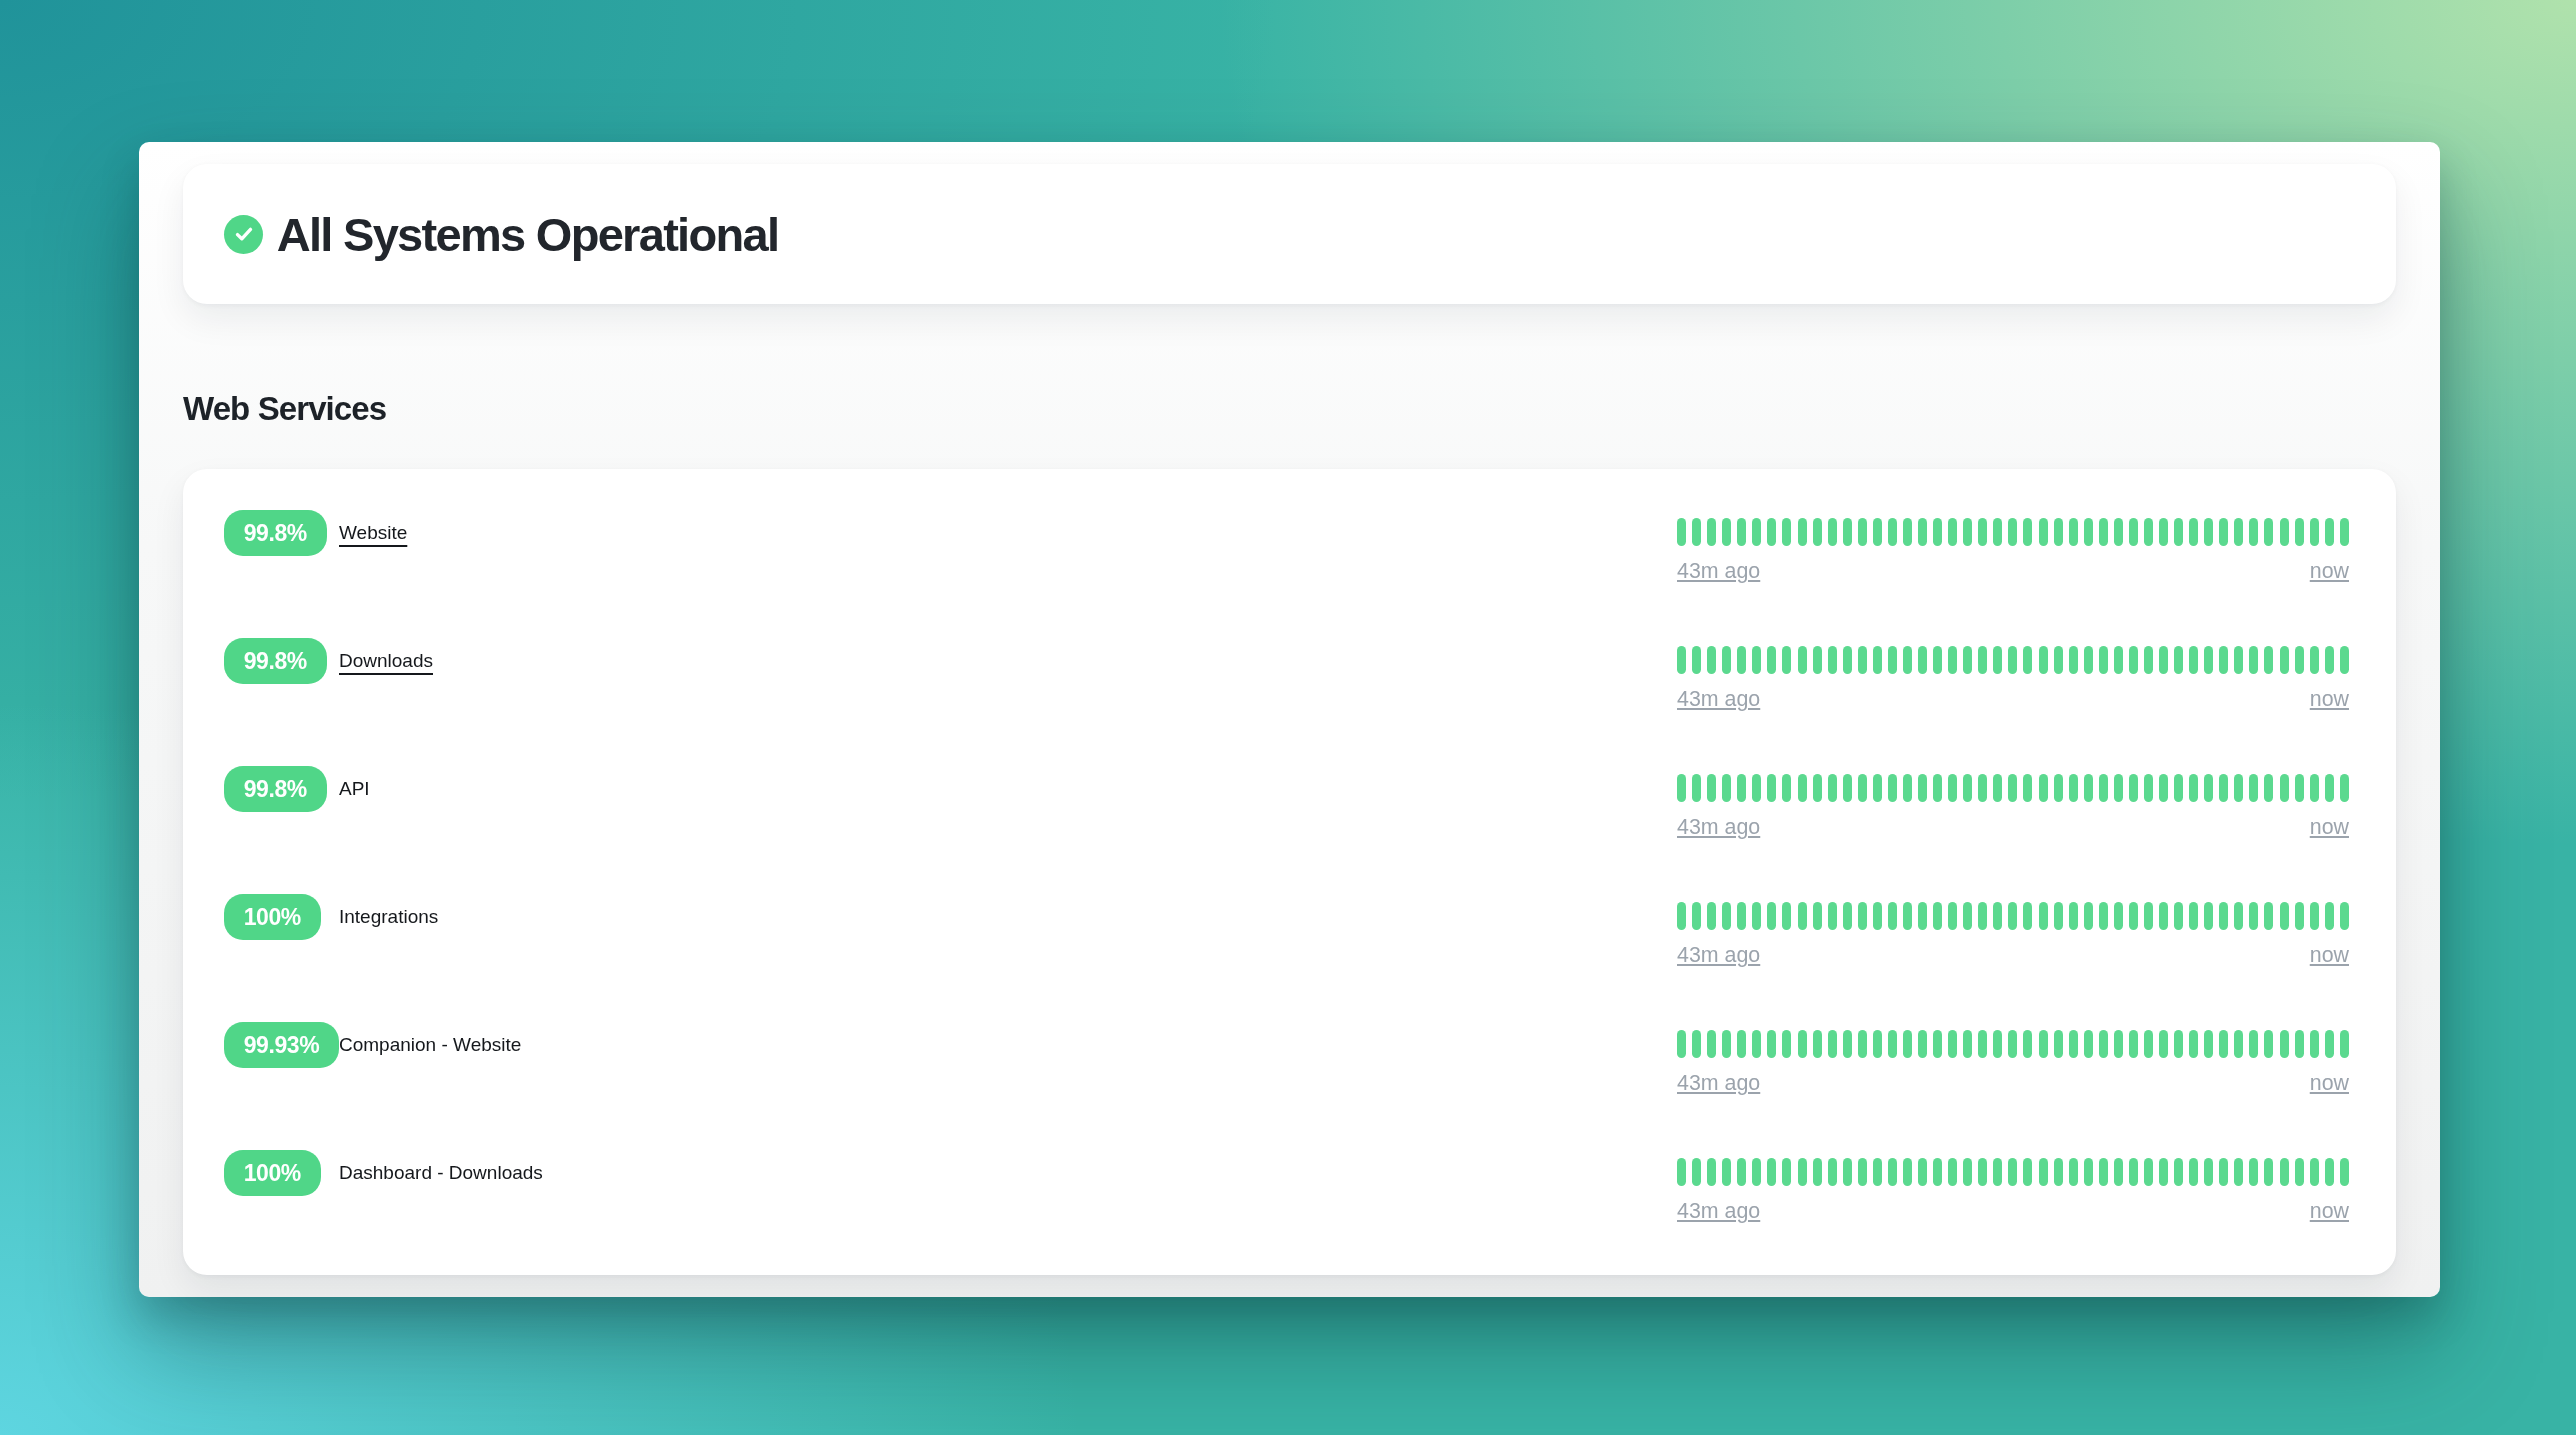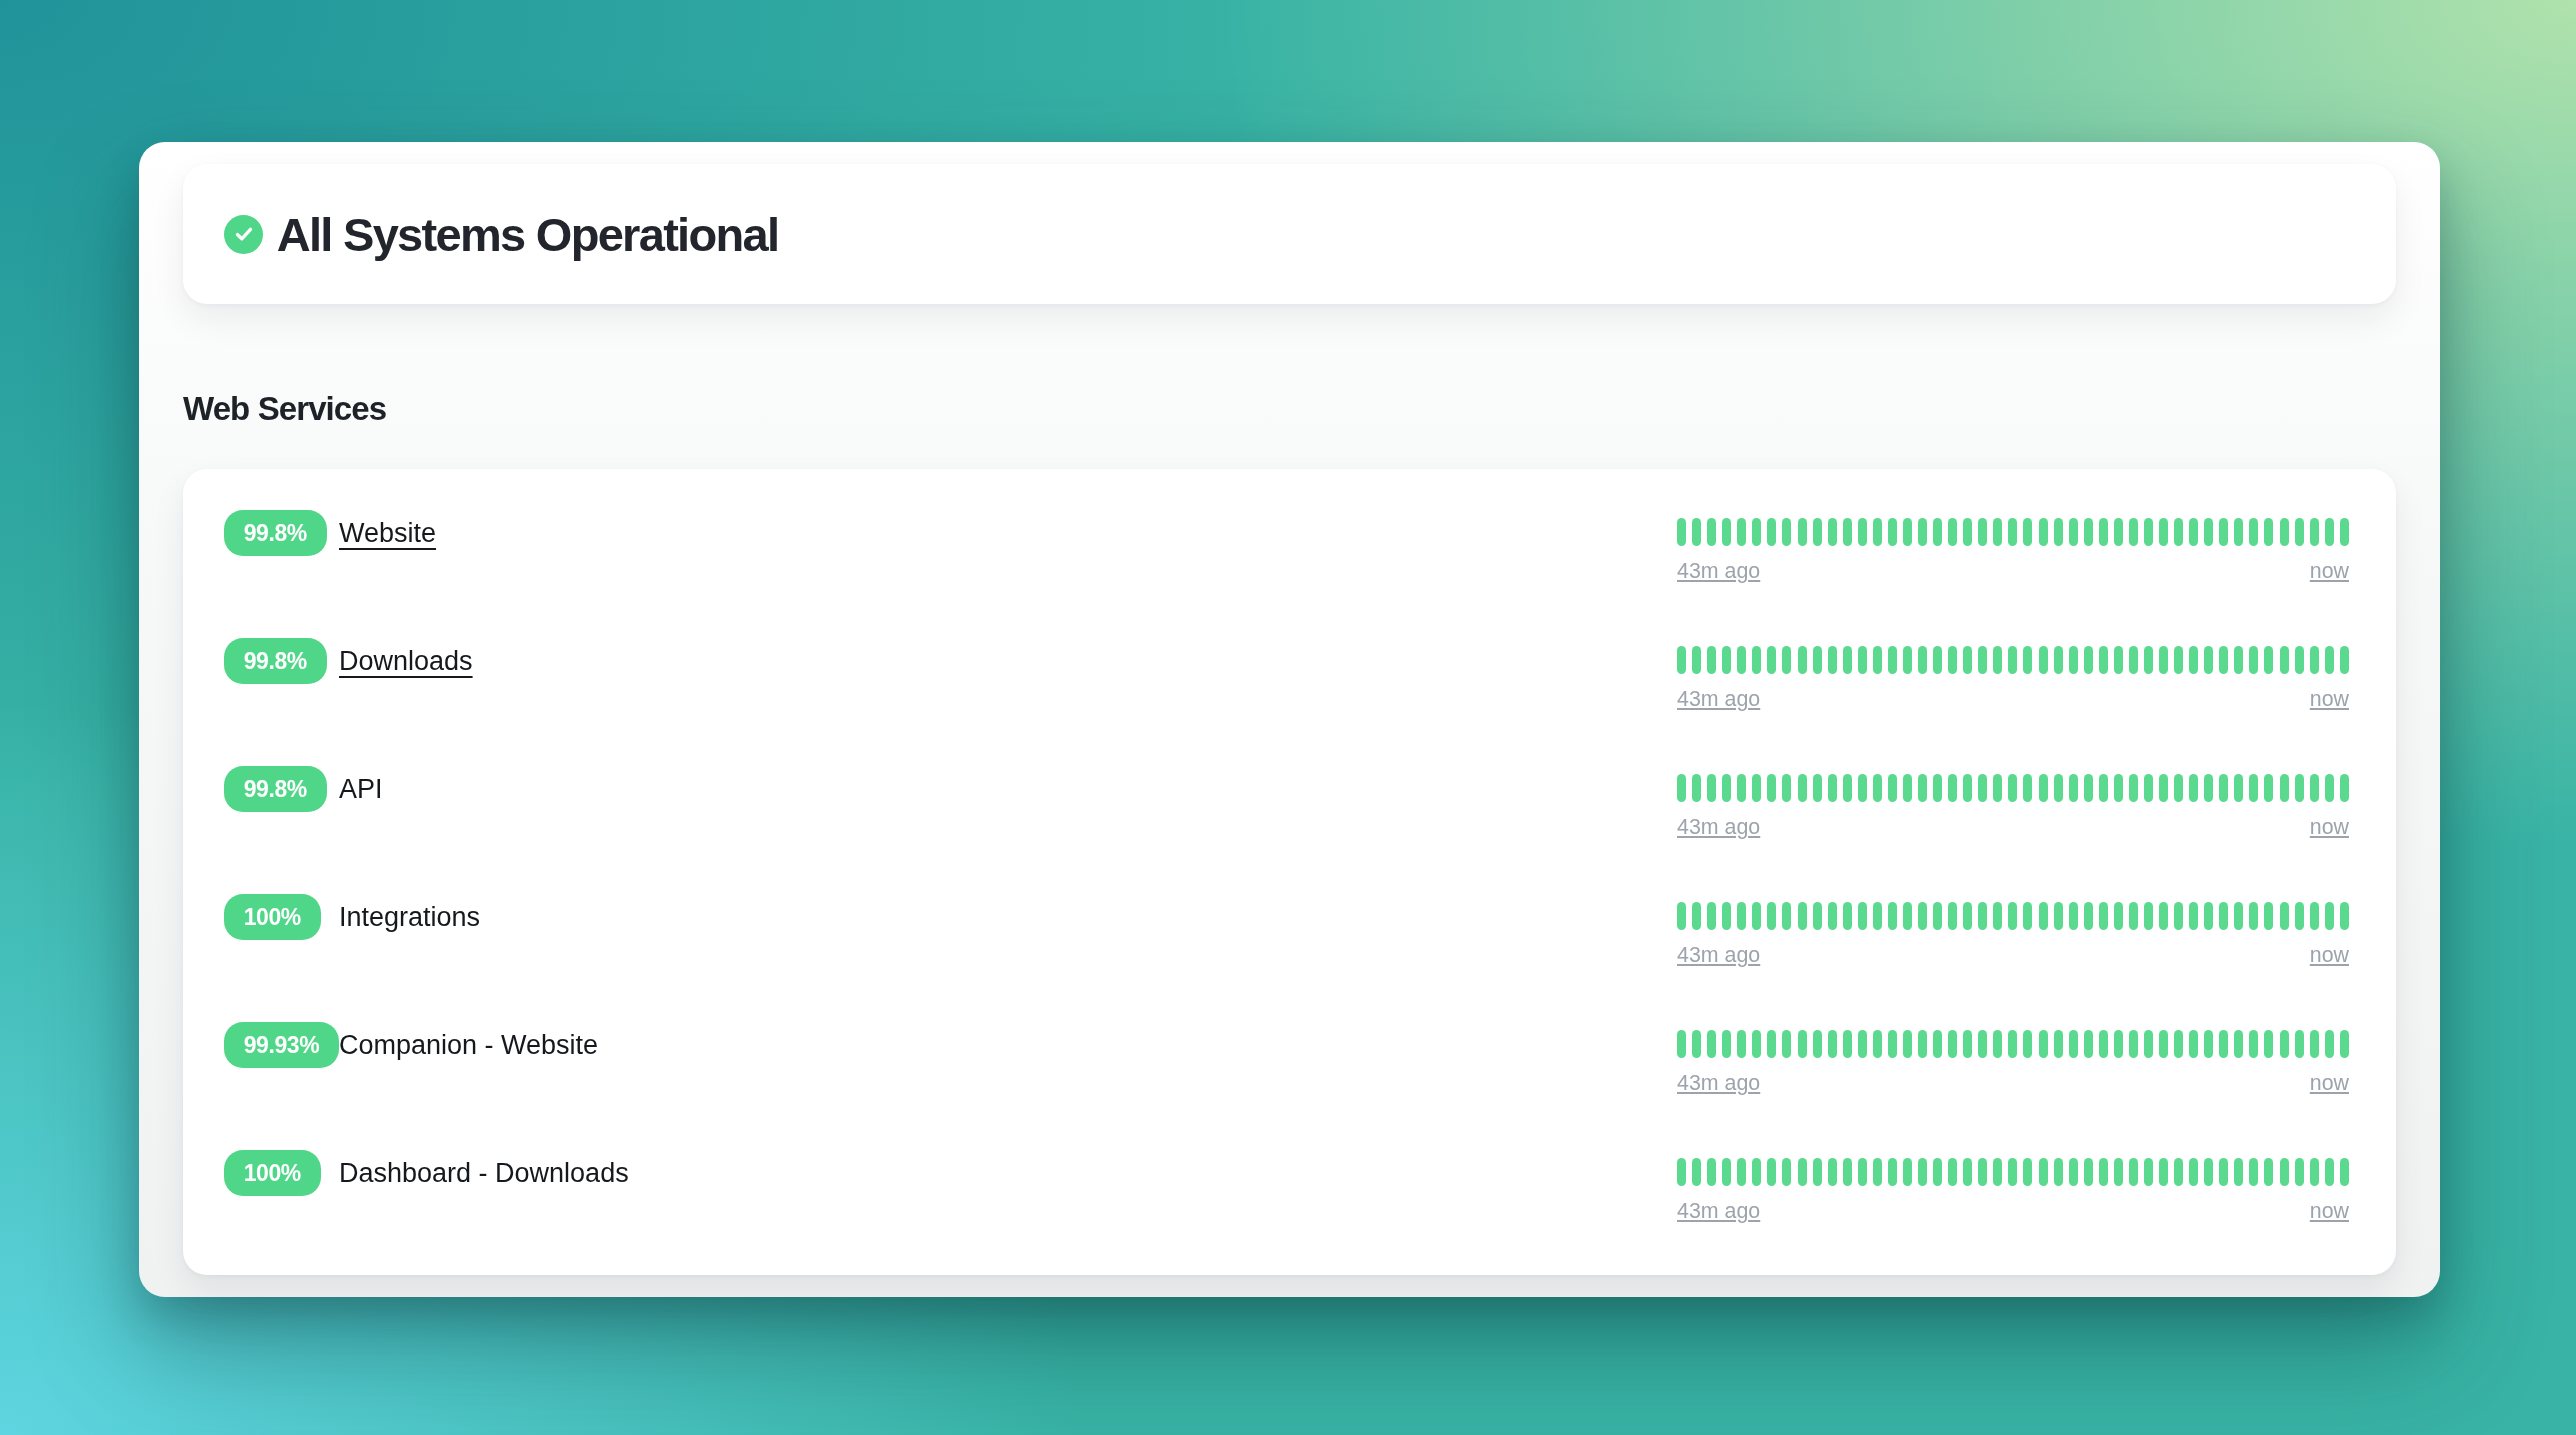--- a/index.html
+++ b/index.html
@@ -19,7 +19,7 @@
     position: absolute;
     left: 139px; top: 142px;
     width: 2301px; height: 1155px;
-    border-radius: 26px;
+    border-radius: 10px;
     background: linear-gradient(180deg, #ffffff 0%, #f7f8f8 35%, #f0f1f1 100%);
     box-shadow: 0 51px 103px rgba(8, 55, 58, 0.38), 0 19px 38px rgba(8, 55, 58, 0.22);
   }

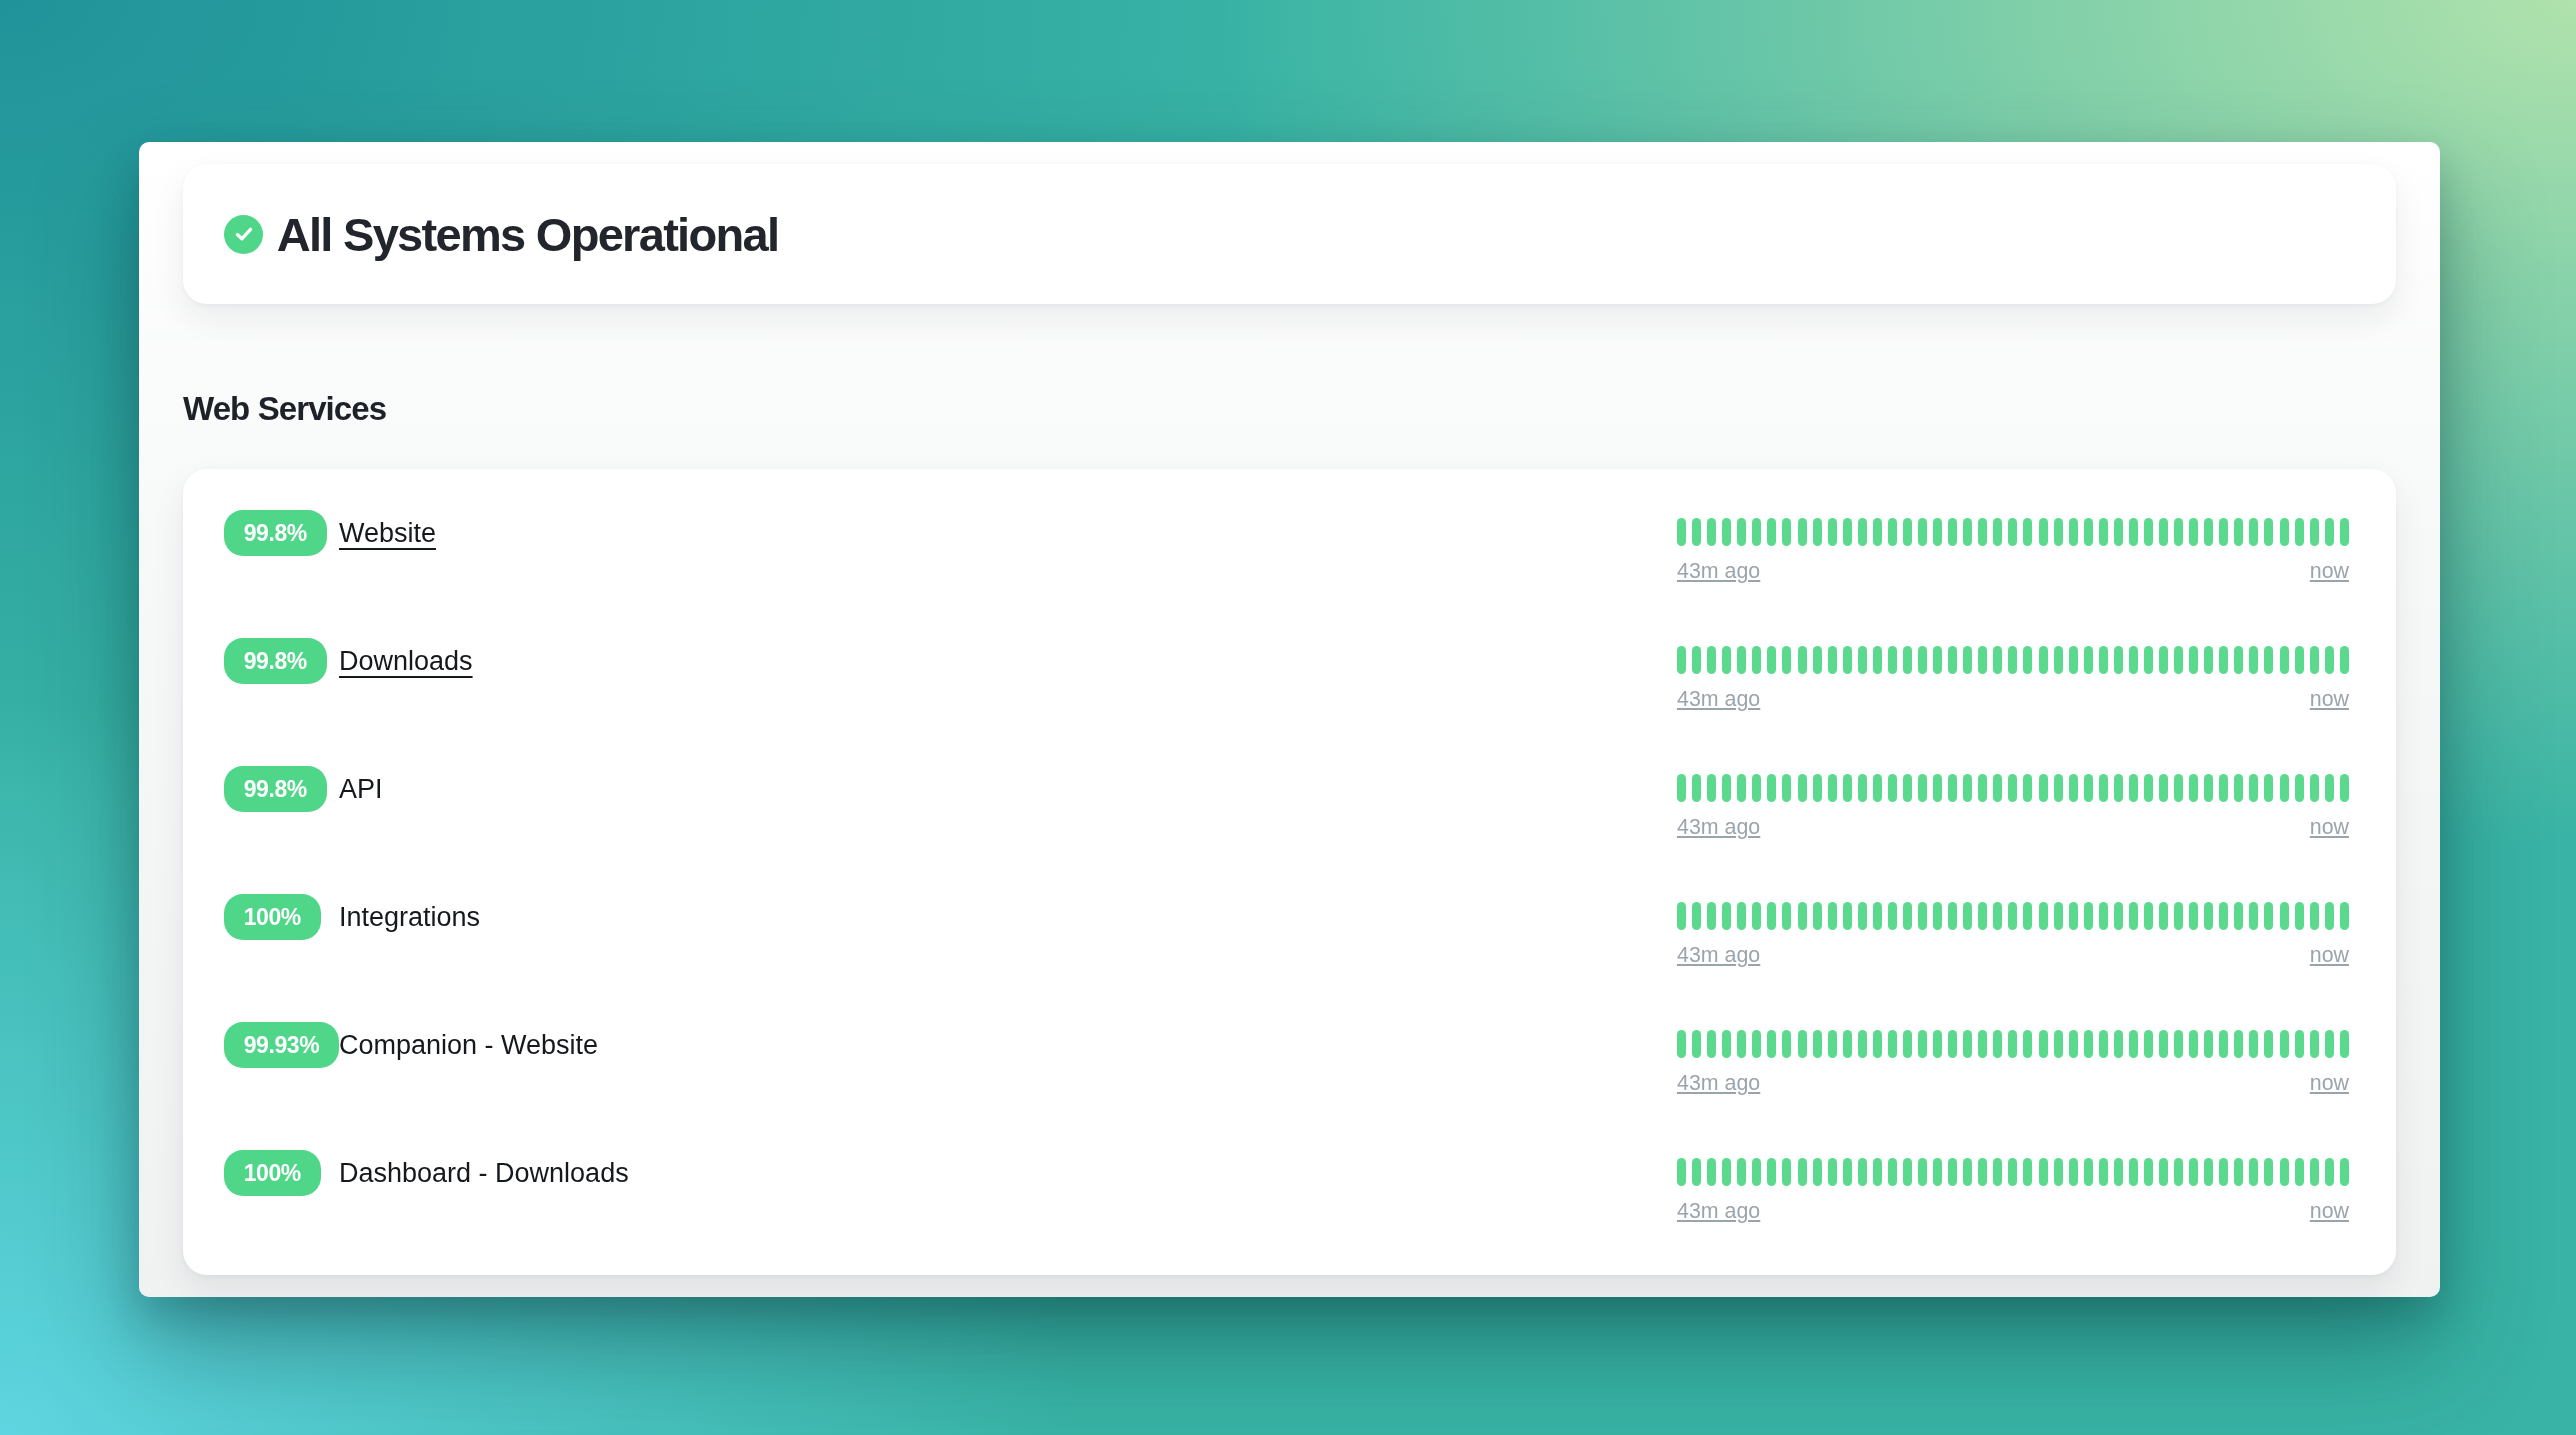--- a/index.html
+++ b/index.html
@@ -102,7 +102,7 @@
   }
 
   .service-name {
-    font-size: 27px;
+    font-size: 19px;
     color: #15181c;
     white-space: nowrap;
   }

